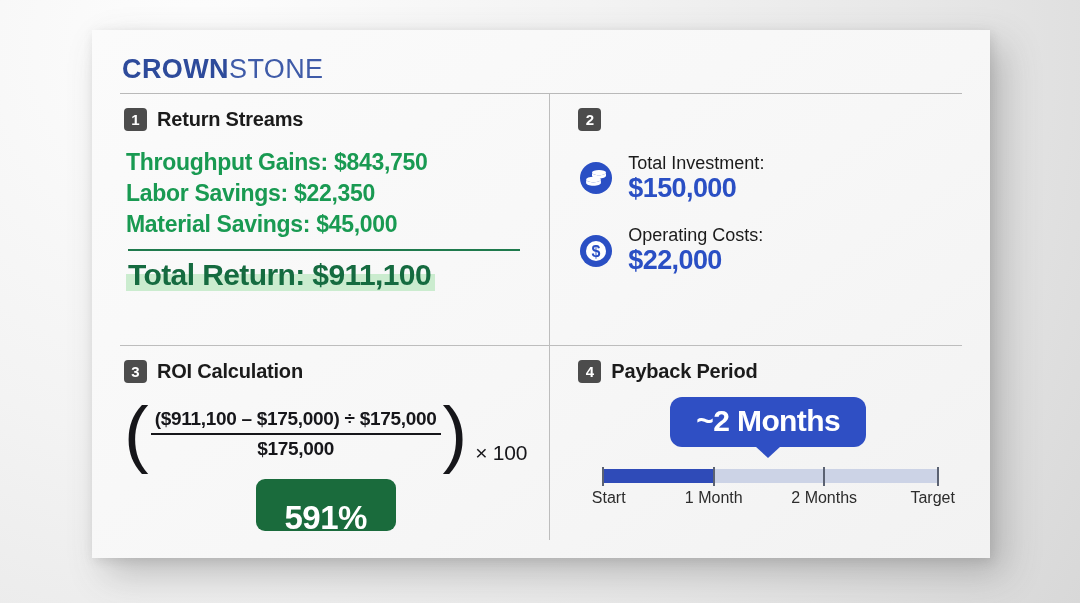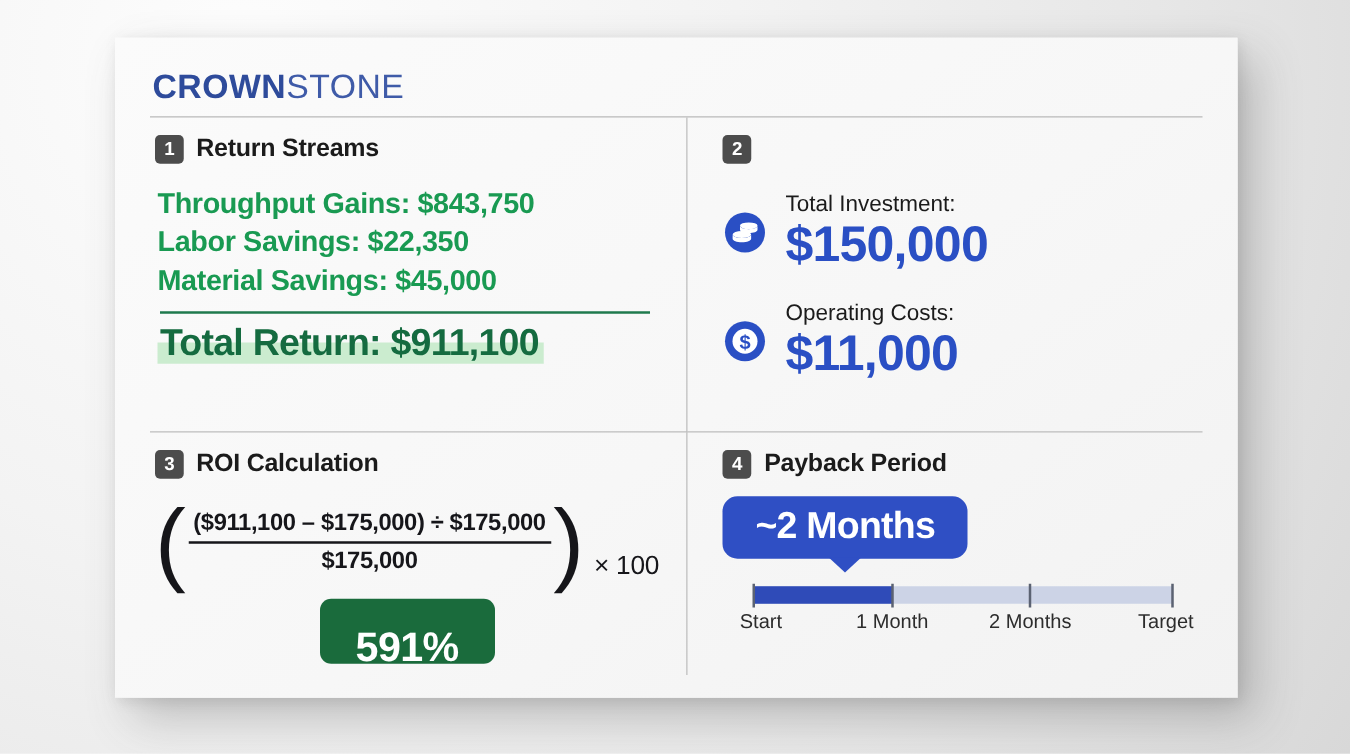--- a/index.html
+++ b/index.html
@@ -154,7 +154,7 @@
     white-space: nowrap;
   }
   .inv-value {
-    font-size: 40px;
+    font-size: 27px;
     font-weight: bold;
     color: #2a4fc4;
     letter-spacing: -0.6px;

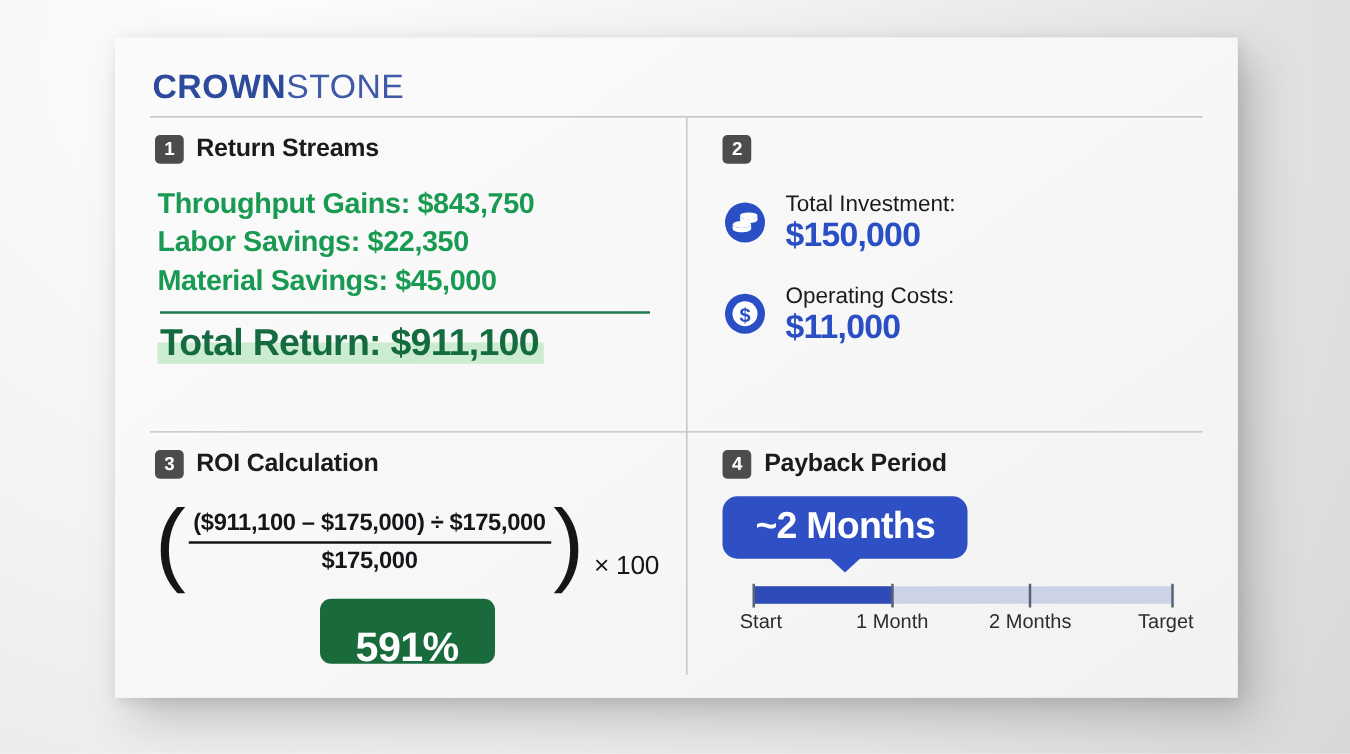--- a/index.html
+++ b/index.html
@@ -351,7 +351,7 @@
         </span>
         <span>
           <span class="inv-label">Operating Costs:</span>
-          <div class="inv-value">$11,000</div>
+          <div class="inv-value">$22,000</div>
         </span>
       </div>
     </div>

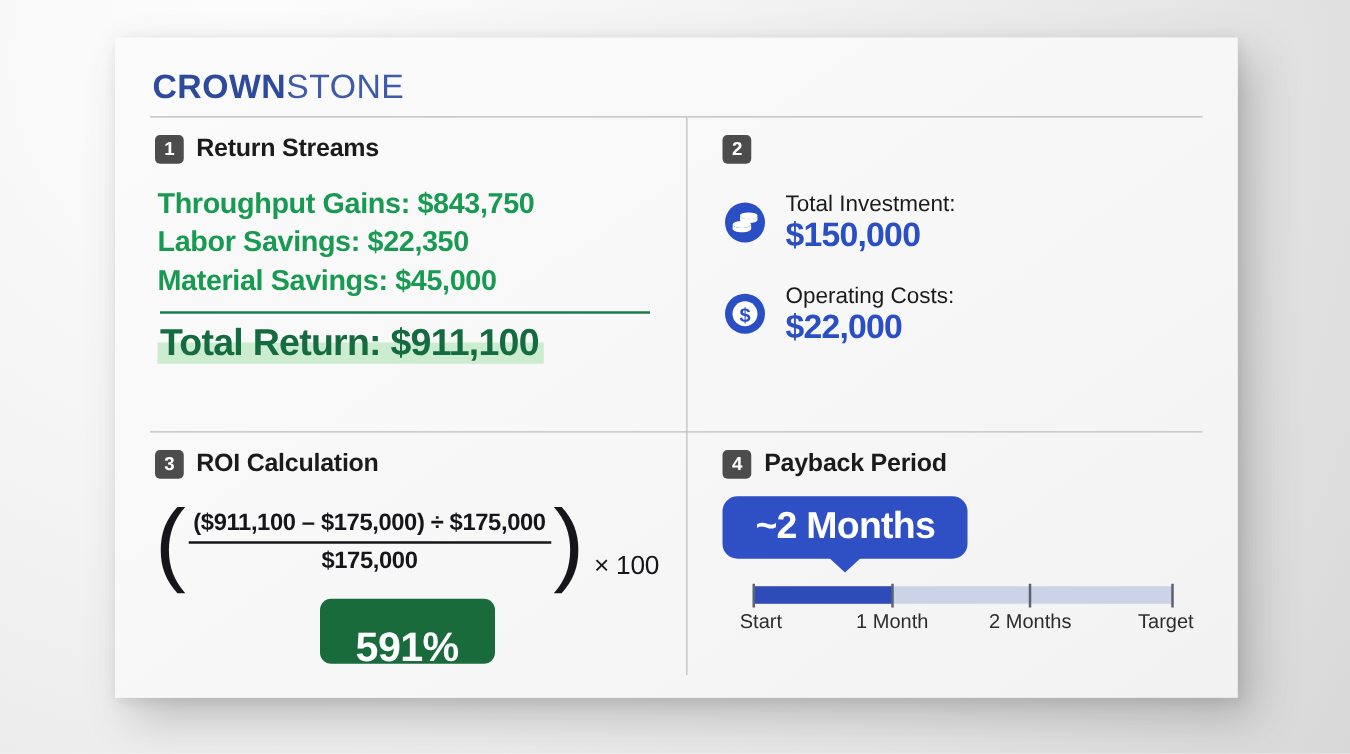--- a/index.html
+++ b/index.html
@@ -226,7 +226,7 @@
 
   
   #payback-body { margin-top: 14px; position: relative; }
-  #callout-row { display: flex; }
+  #callout-row { display: flex; justify-content: center; }
   #callout {
     position: relative;
     background: #2f4fc4;

